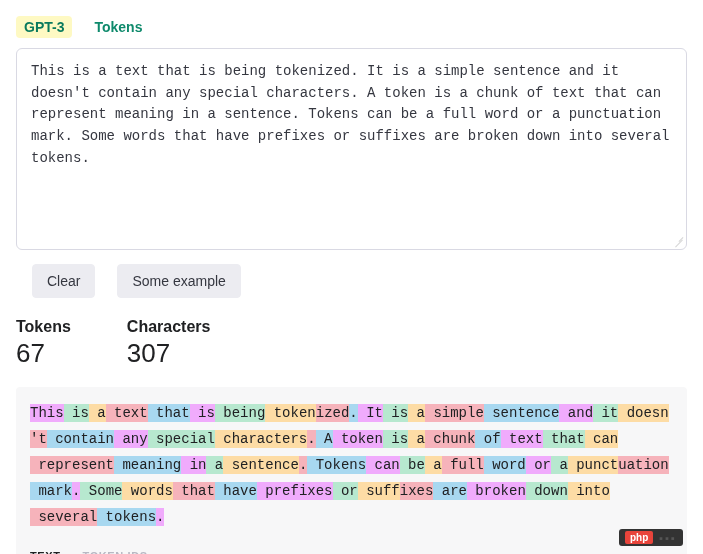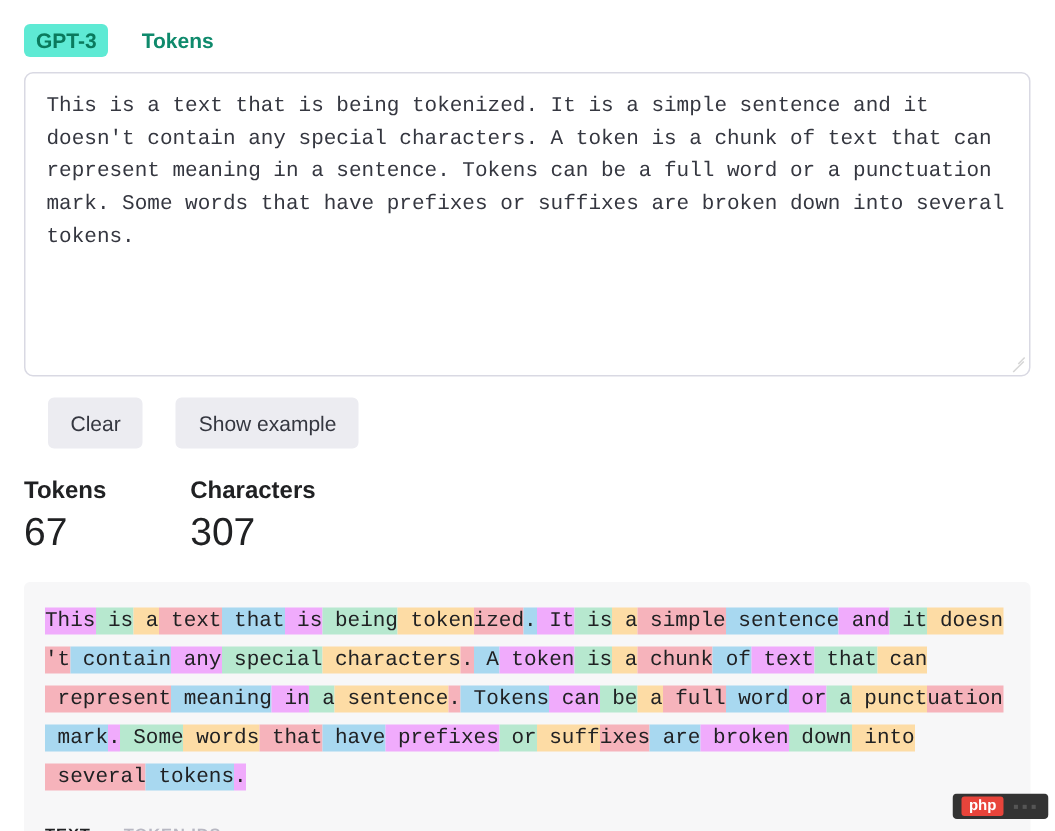--- a/index.html
+++ b/index.html
@@ -20,7 +20,7 @@
     cursor: pointer;
     color: #0f8a6c;
   }
-  .tab.active { background: #5eead4; color: #0a7a5d; }
+  .tab.active { background: #fef9c3; color: #0a7a5d; }
   .textarea-wrap {
     border: 1px solid #d9d9e3;
     border-radius: 6px;

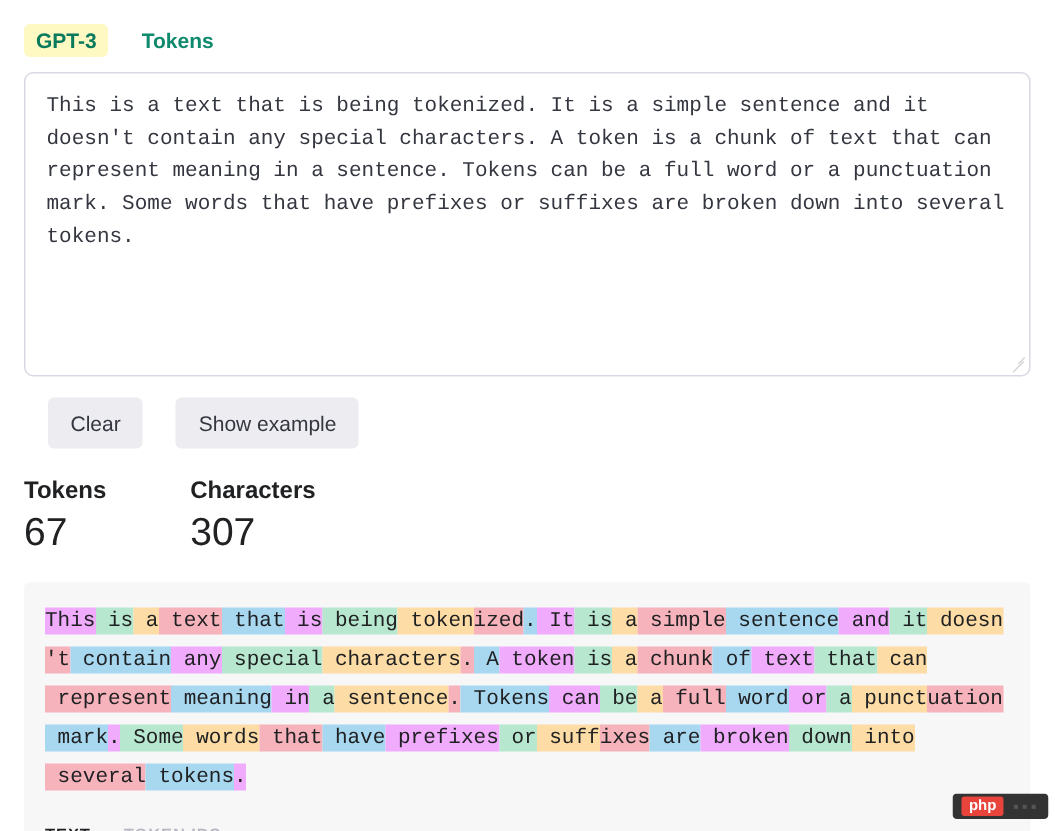--- a/index.html
+++ b/index.html
@@ -130,7 +130,7 @@
 
 <div class="btn-row">
   <button class="btn">Clear</button>
-  <button class="btn">Show example</button>
+  <button class="btn">Some example</button>
 </div>
 
 <div class="stats">

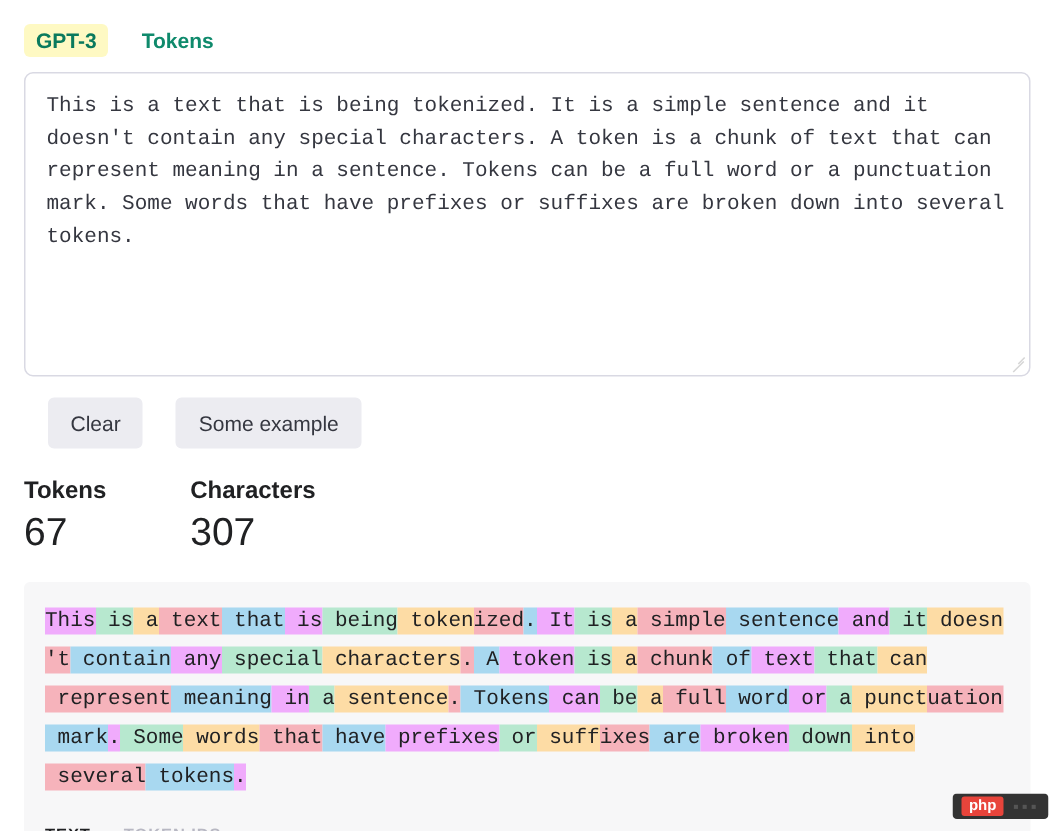--- a/index.html
+++ b/index.html
@@ -102,7 +102,7 @@
   .sub-tab.active { color: #202123; }
   .watermark {
     position: fixed;
-    right: 4px;
+    right: 20px;
     bottom: 8px;
     background: #333;
     padding: 2px 6px;

